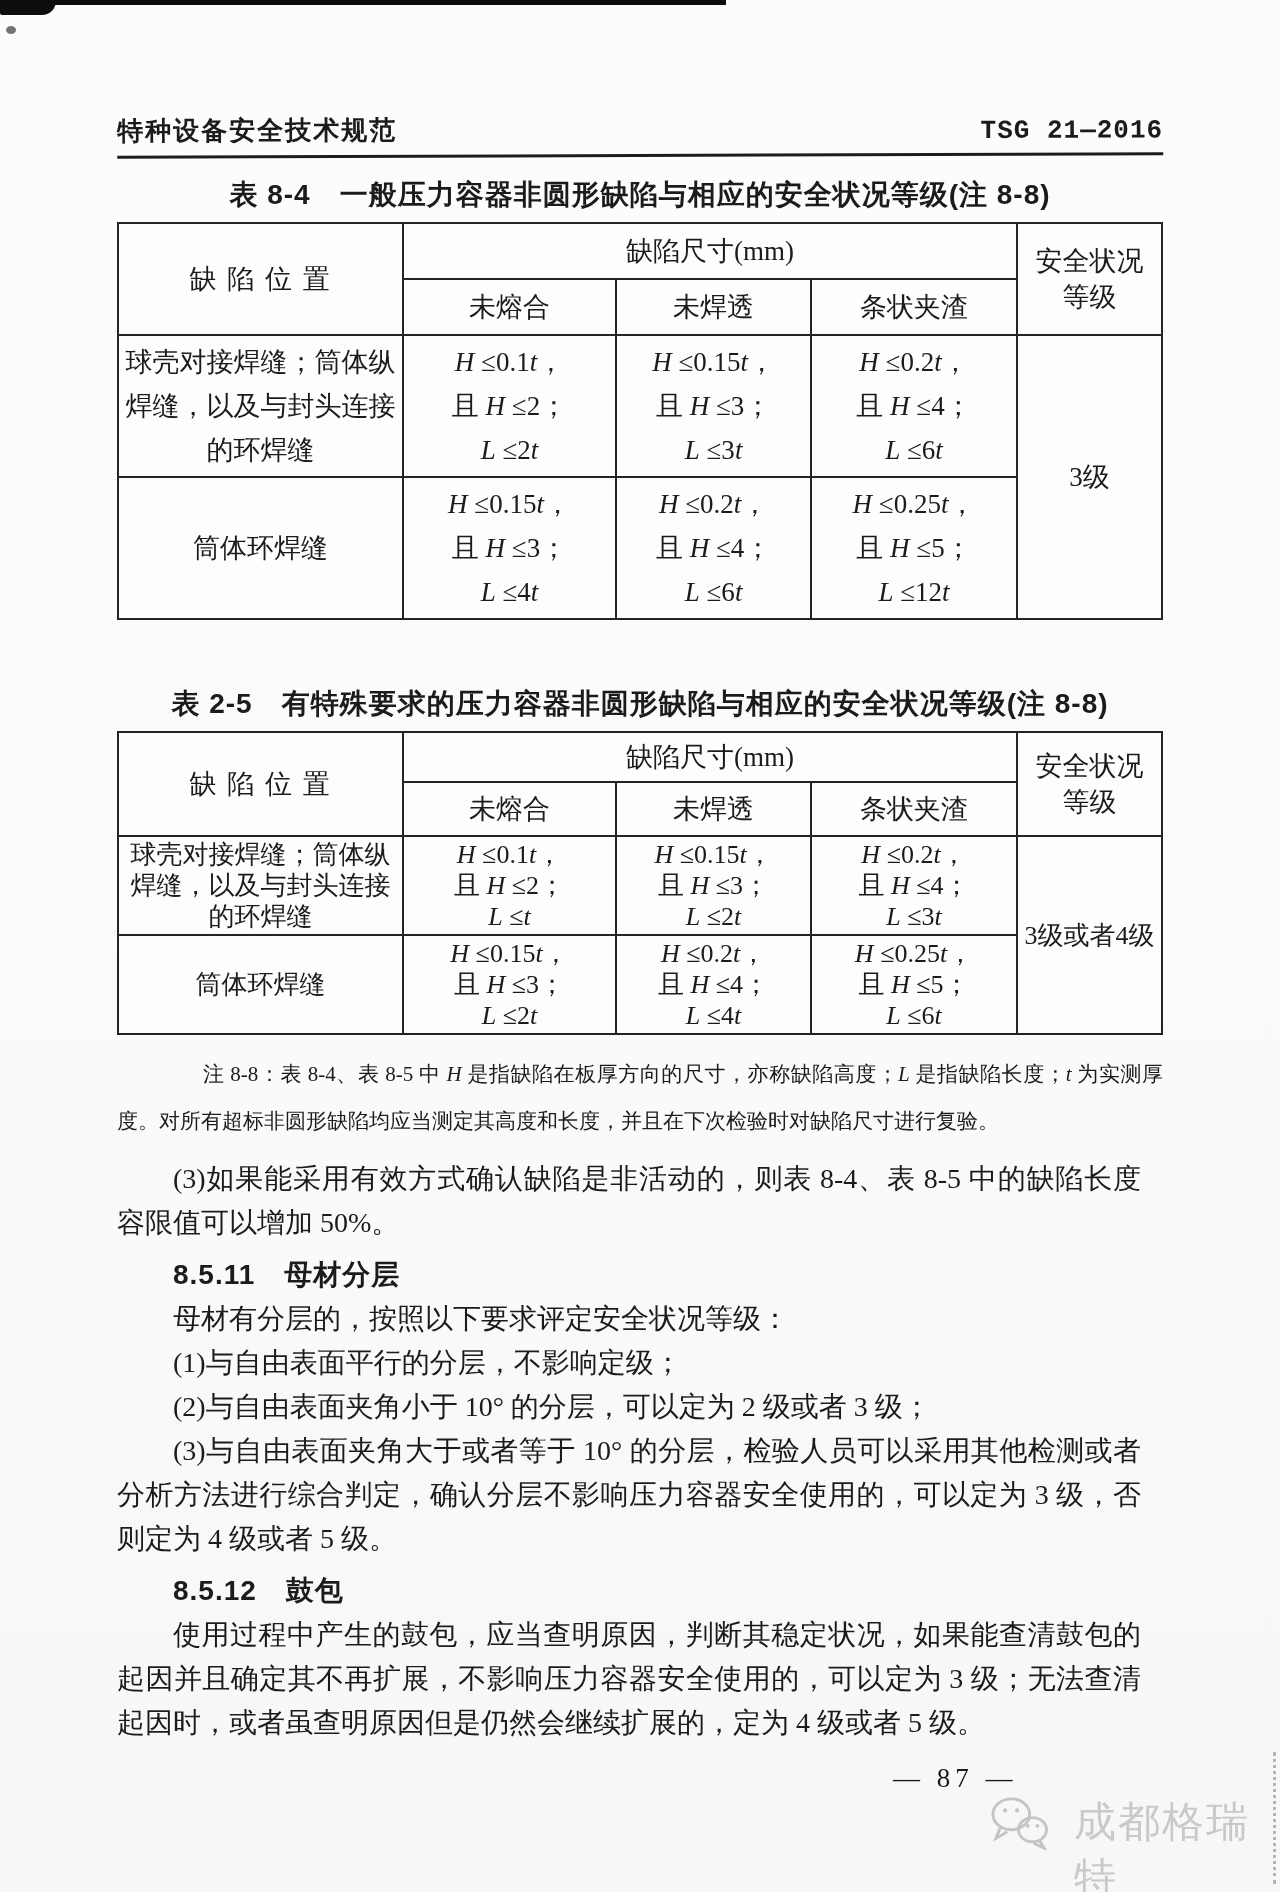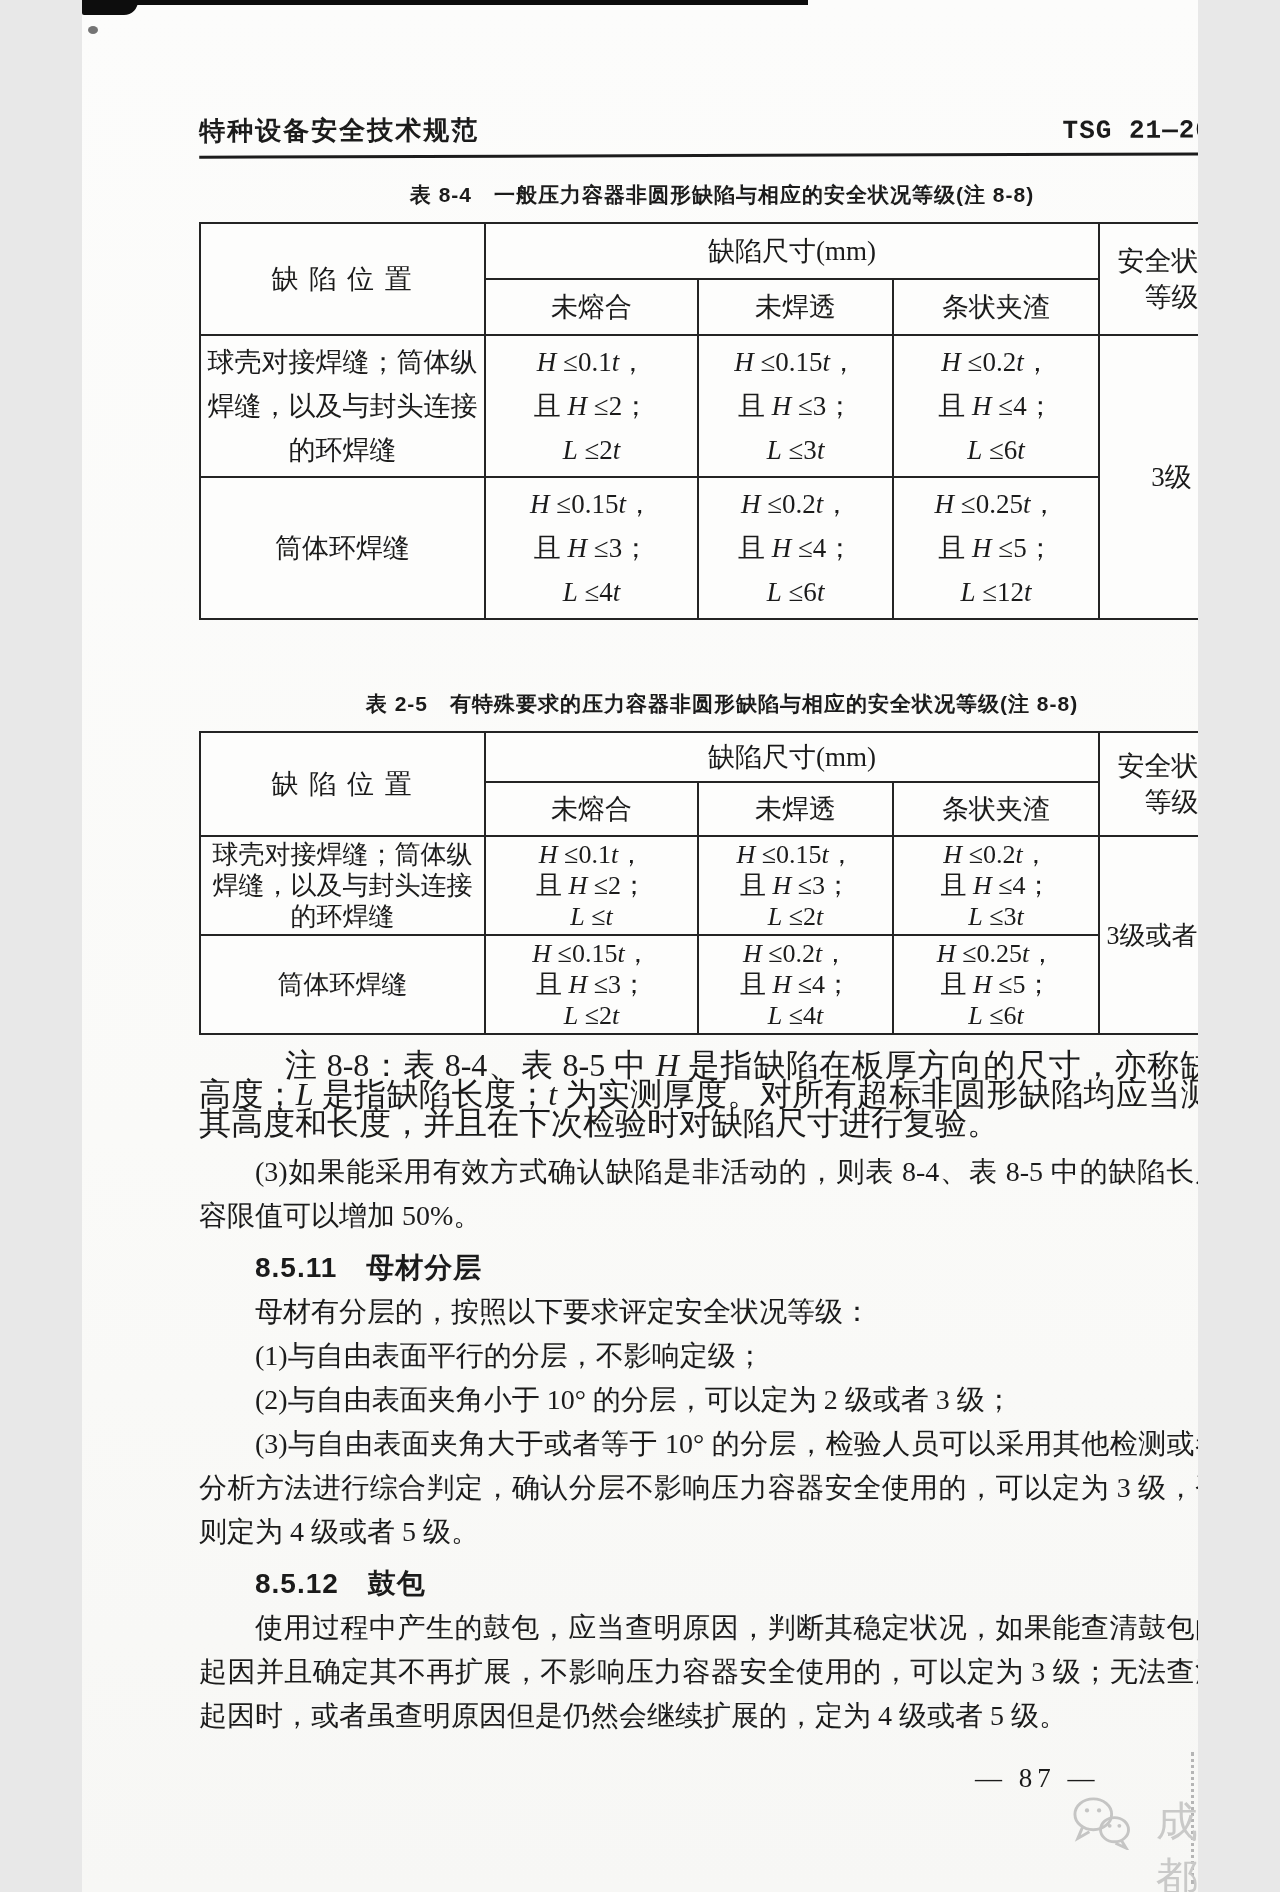--- a/index.html
+++ b/index.html
@@ -5,7 +5,7 @@
   html,body { margin:0; padding:0; }
   body { background:#e8e8e8; }
   .page {
-    position:relative; width:1116px; height:1892px; margin:0 auto;
+    position:relative; width:1280px; height:1892px; margin:0 auto;
     background:linear-gradient(180deg,#fcfcfb 0%,#fafaf8 60%,#f7f7f5 100%);
     overflow:hidden; color:#1b1b1b;
     font-family:"Liberation Serif","DejaVu Serif",serif;

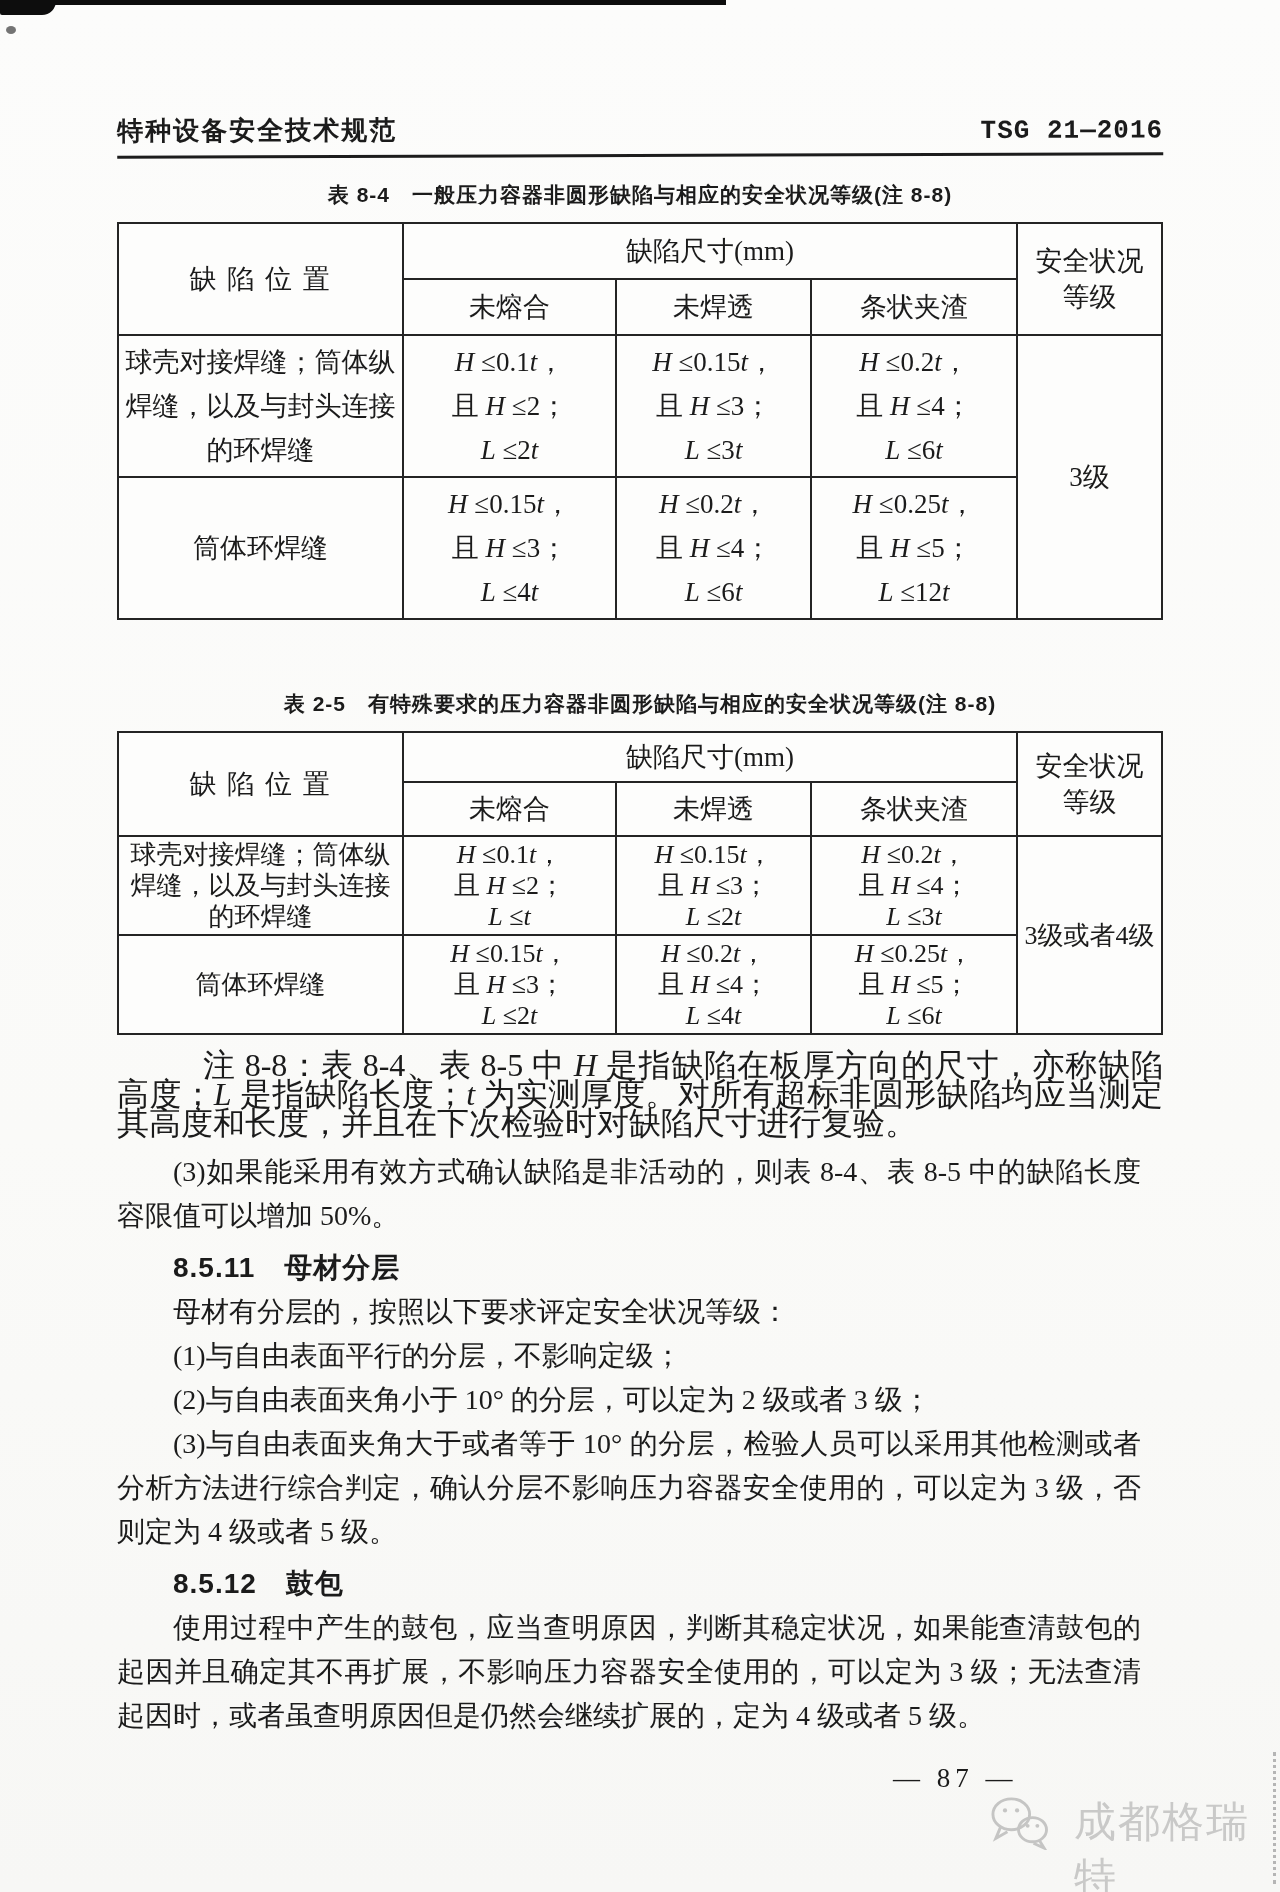--- a/index.html
+++ b/index.html
@@ -38,7 +38,7 @@
 
   
   .tbl-title {
-    text-align:center; font-weight:700; font-size:21px; line-height:36px;
+    text-align:center; font-weight:700; font-size:28px; line-height:36px;
     font-family:"Liberation Sans","DejaVu Sans",sans-serif; letter-spacing:1px;
   }
   .tbl-title.t84 { margin-top:20px; }

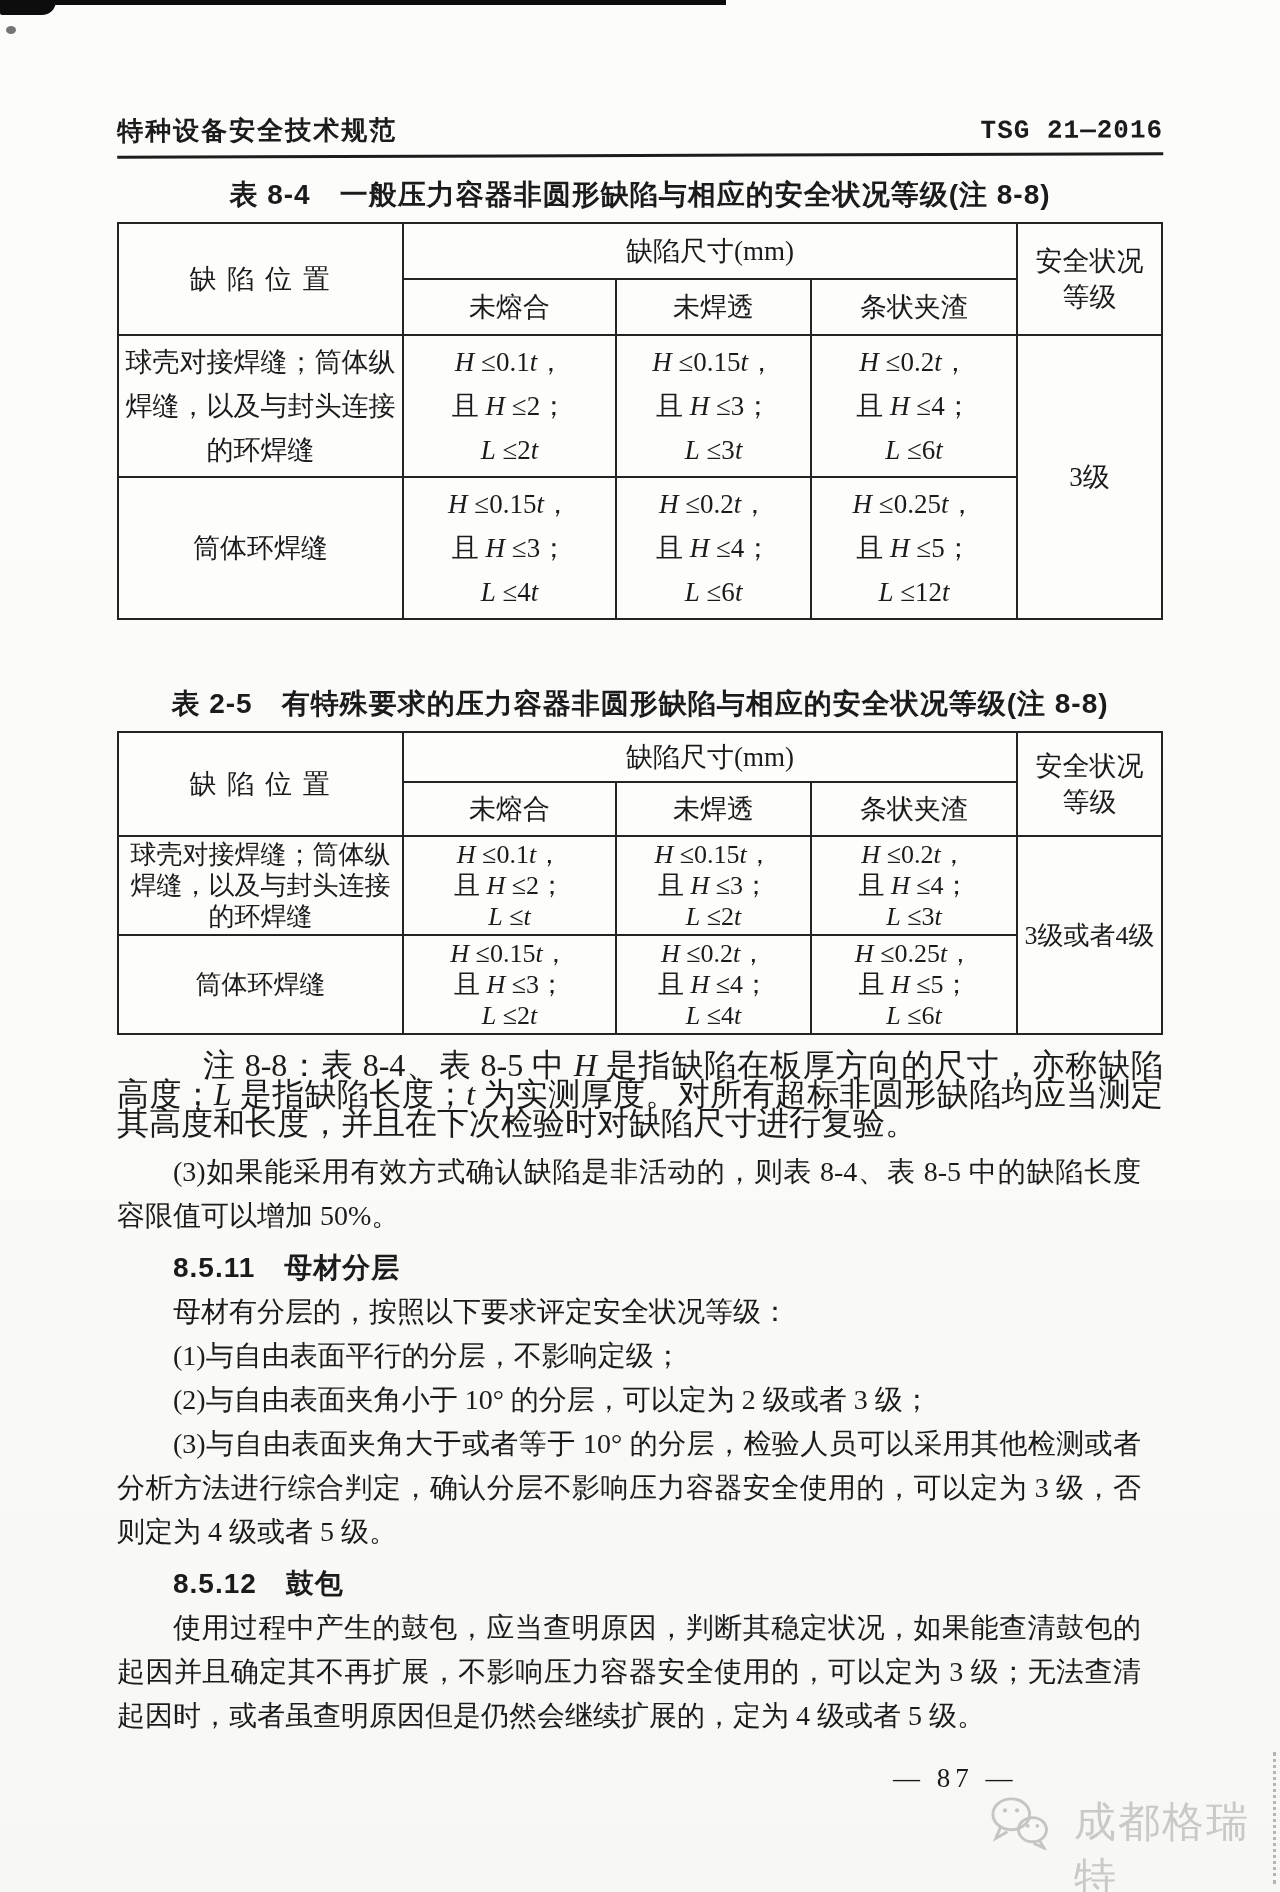--- a/index.html
+++ b/index.html
@@ -62,7 +62,7 @@
 
   
   .note {
-    margin-top:16px; font-size:32px; line-height:29px; text-indent:86px;
+    margin-top:16px; font-size:21px; line-height:47px; text-indent:86px;
     text-align:justify; width:1046px;
   }
 

